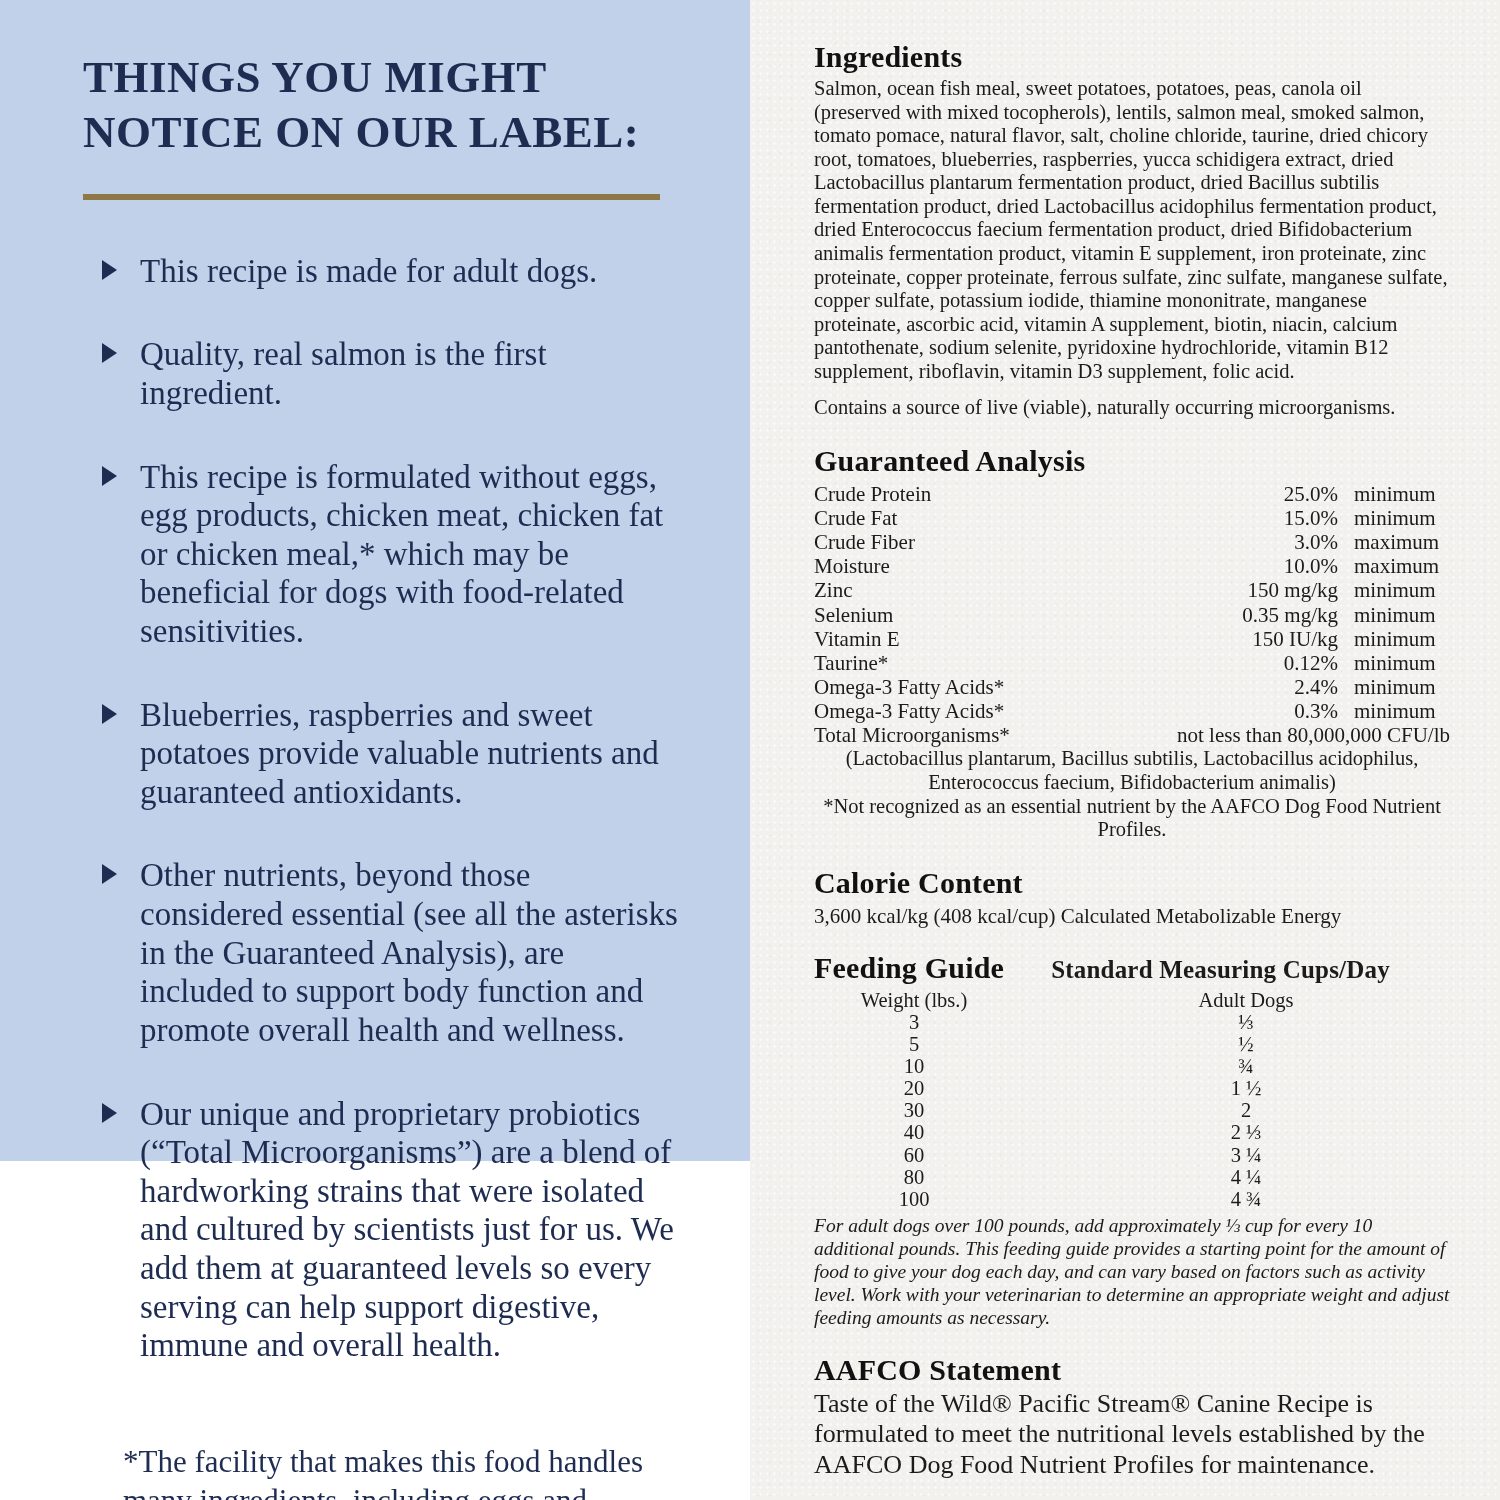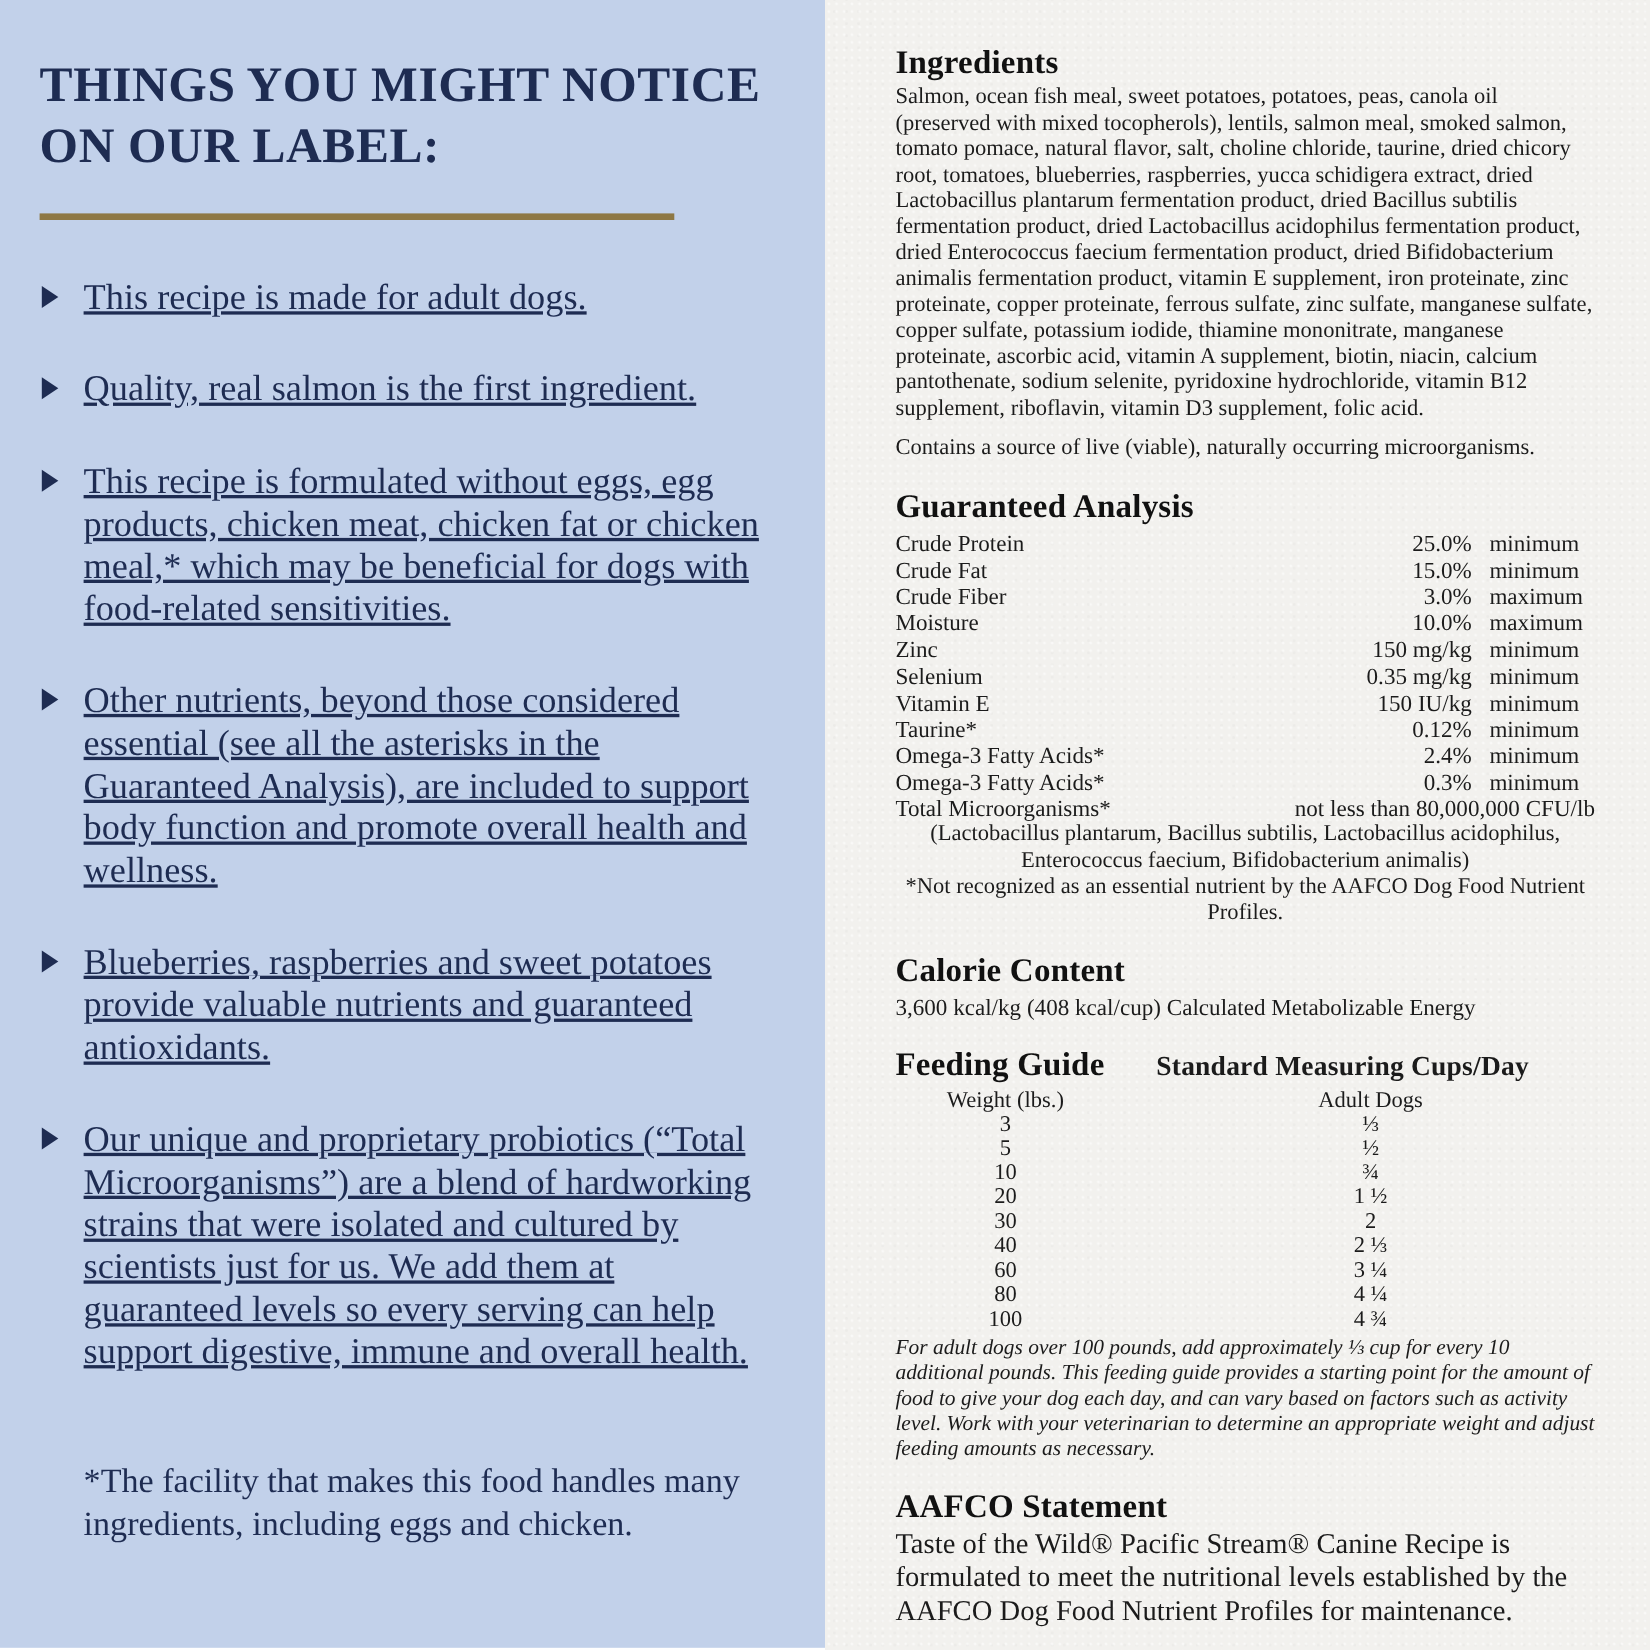--- a/index.html
+++ b/index.html
@@ -12,10 +12,10 @@
 
   
   .left-panel {
-    width:750px; height:1498px; box-sizing:border-box;
+    width:750px; height:1161px; box-sizing:border-box;
     background:#c2d1ea;
     color:#1e2c52;
-    padding:50px 52px 0 36px;
+    padding:50px 52px 0 83px;
   }
   .left-heading {
     font-size:45px; line-height:1.22; font-weight:bold;

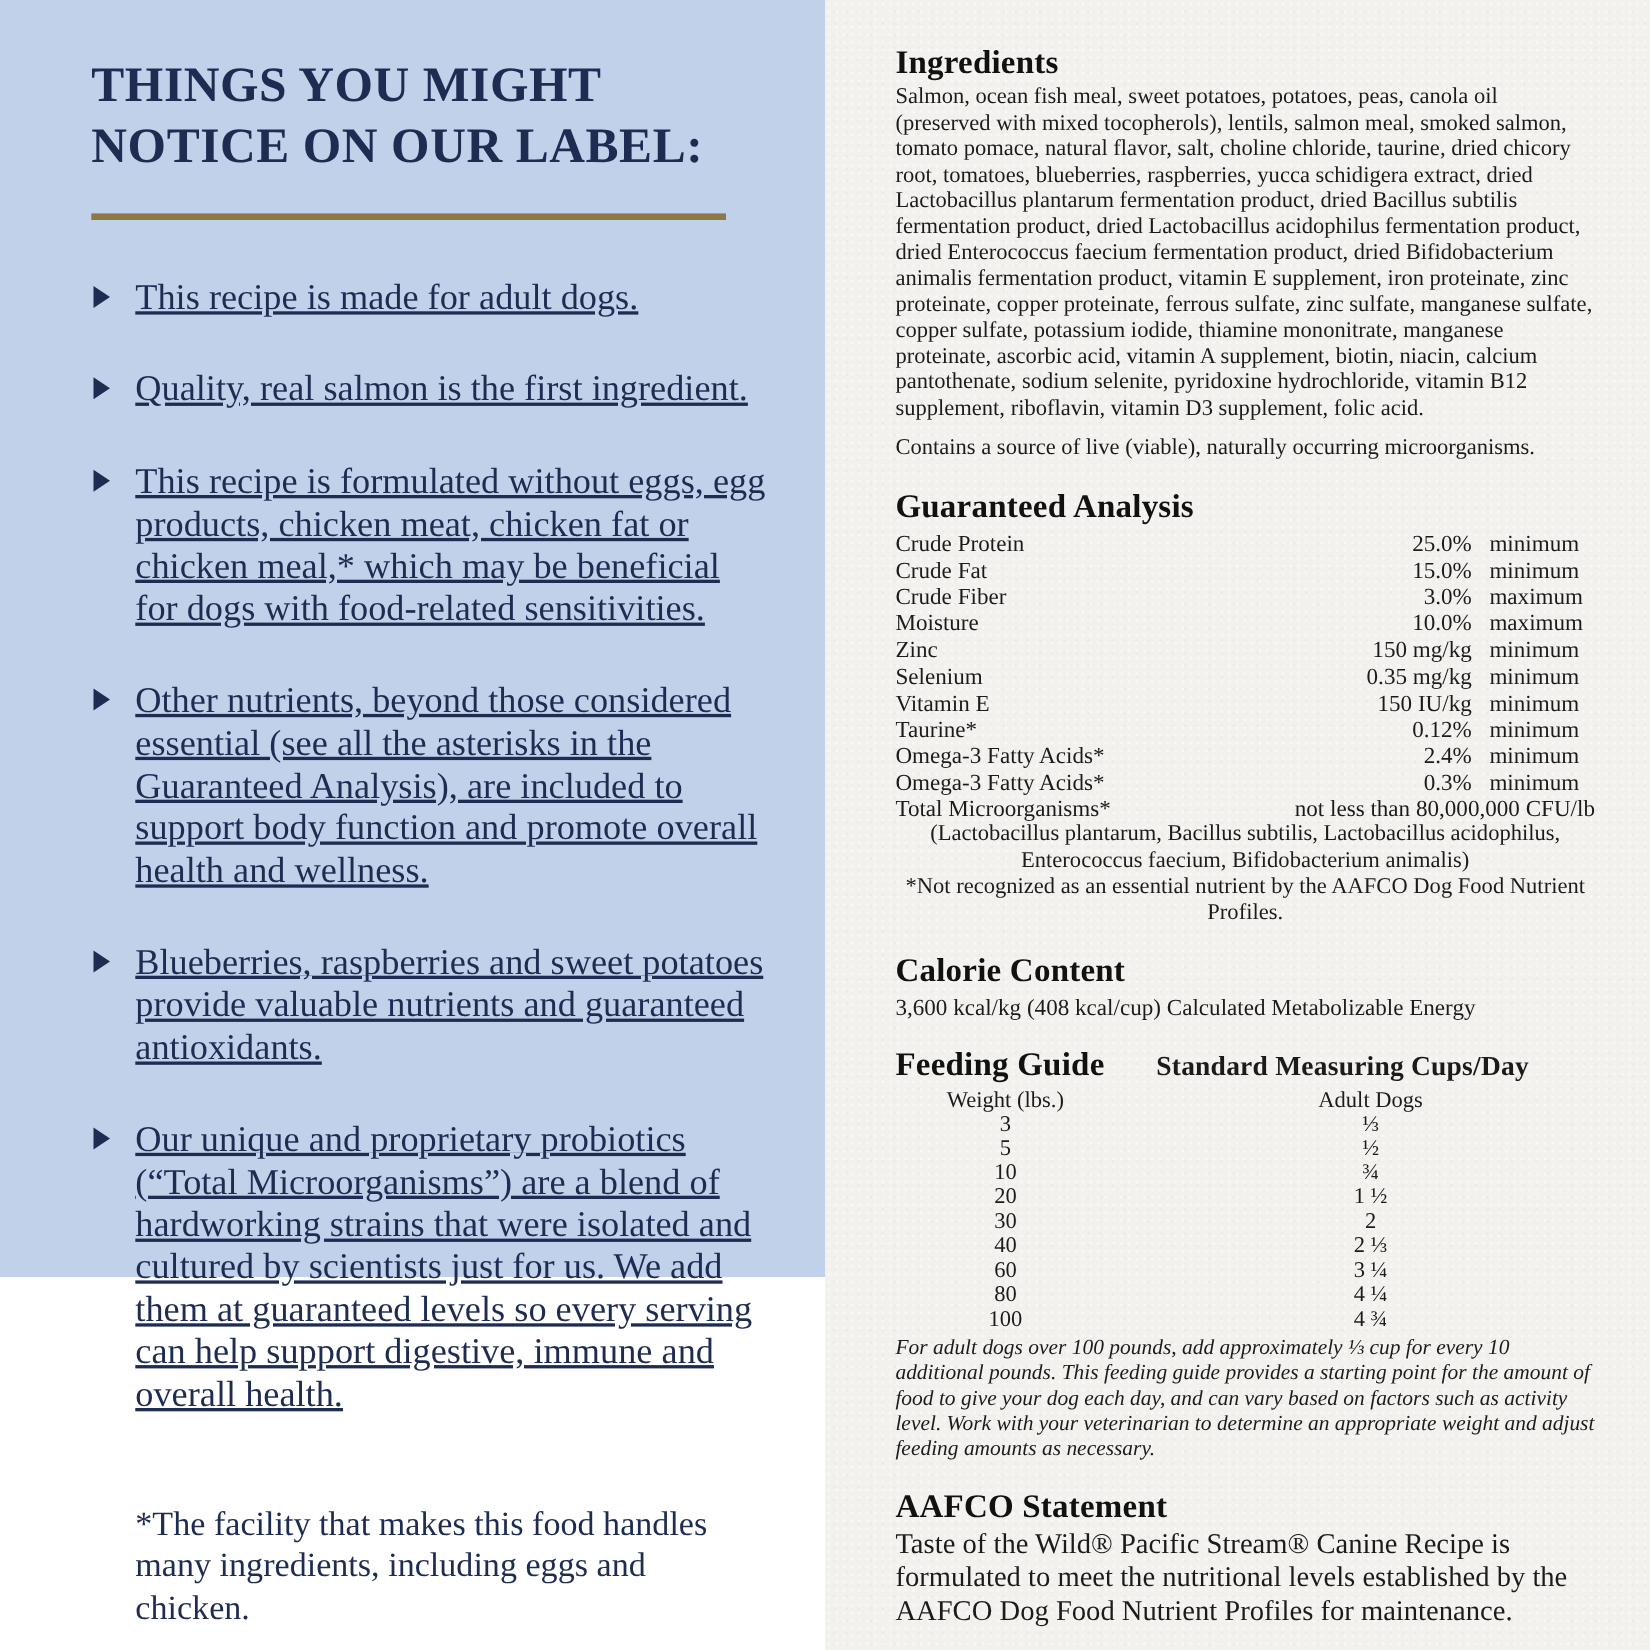--- a/index.html
+++ b/index.html
@@ -25,7 +25,7 @@
     height:6px; width:577px; background:#8e7845;
     margin:34px 0 52px 0; border:none;
   }
-  .bullet-list { list-style:none; margin:0; padding:0;text-decoration:underline; }
+  .bullet-list { list-style:none; margin:17px; padding:0; }
   .bullet-list li {
     position:relative; padding-left:40px;
     font-size:33px; line-height:1.17;

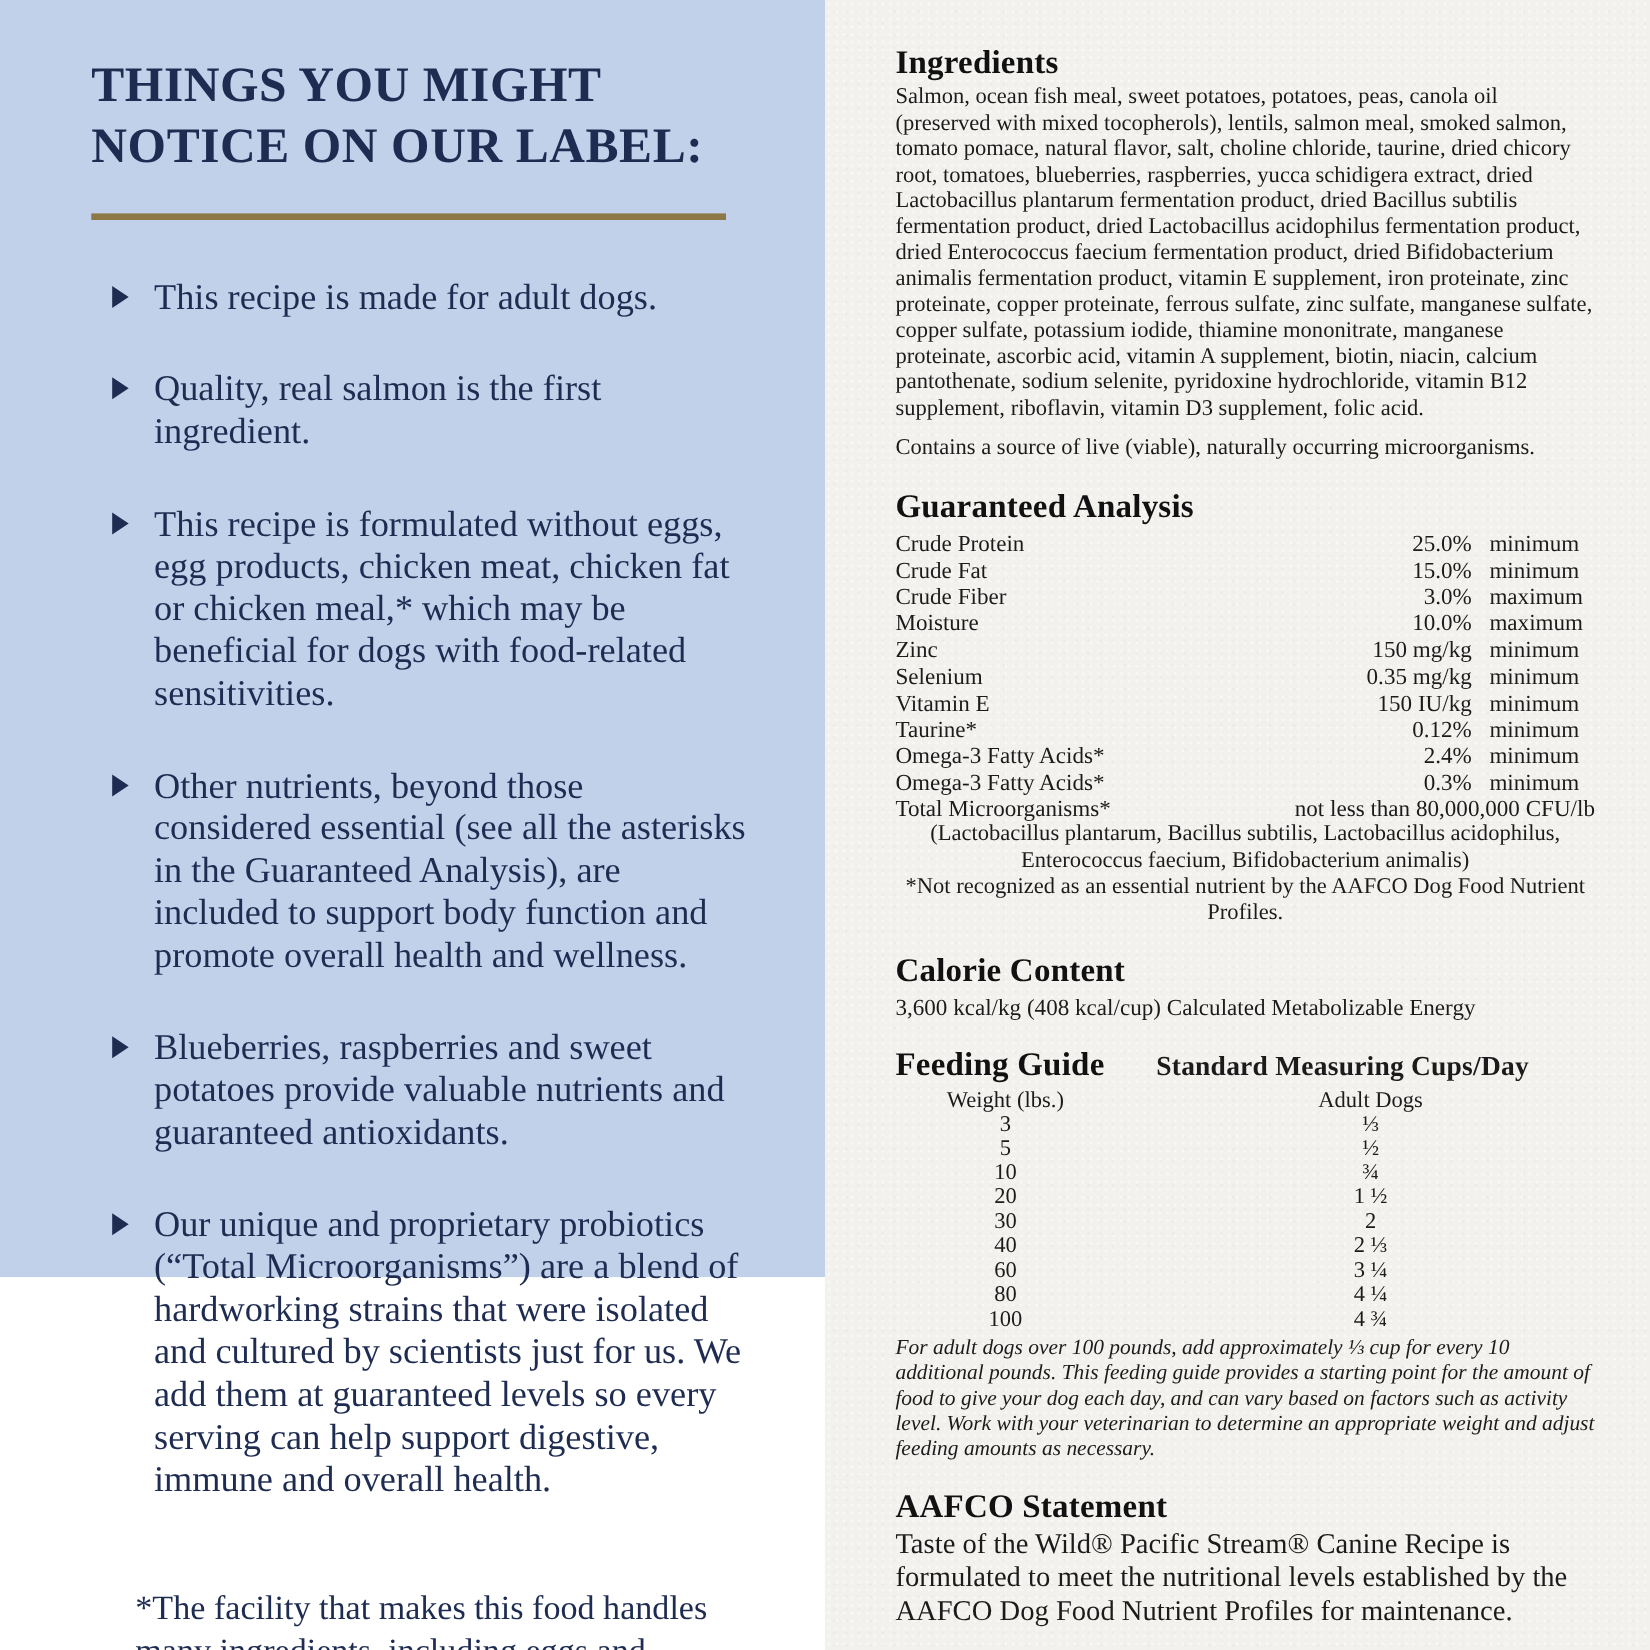--- a/index.html
+++ b/index.html
@@ -108,11 +108,11 @@
       </li>
       <li>
         <span class="tri-icon"></span>
+        <span>Blueberries, raspberries and sweet potatoes provide valuable nutrients and guaranteed antioxidants.</span>
+      </li>
+      <li>
+        <span class="tri-icon"></span>
         <span>Other nutrients, beyond those considered essential (see all the asterisks in the Guaranteed Analysis), are included to support body function and promote overall health and wellness.</span>
-      </li>
-      <li>
-        <span class="tri-icon"></span>
-        <span>Blueberries, raspberries and sweet potatoes provide valuable nutrients and guaranteed antioxidants.</span>
       </li>
       <li>
         <span class="tri-icon"></span>

